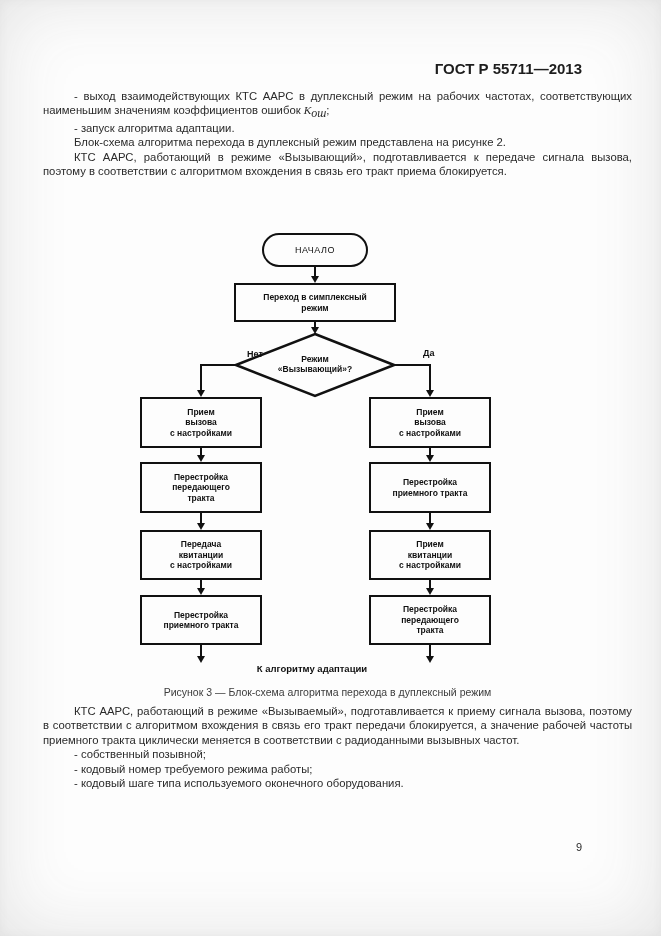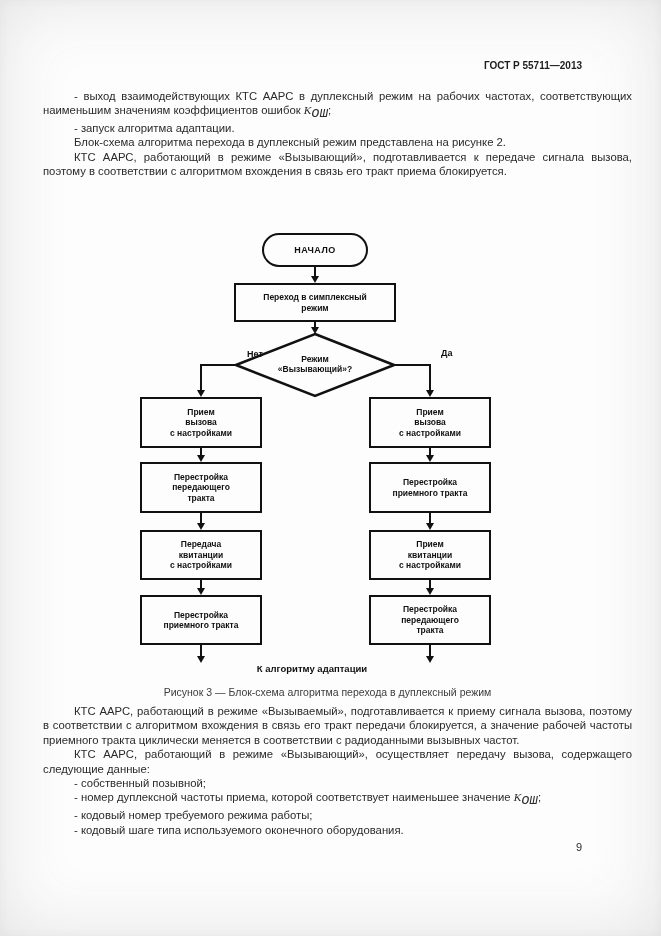--- a/index.html
+++ b/index.html
@@ -11,7 +11,7 @@
   }
   .header{
     position:absolute;top:60px;left:0;right:79px;
-    text-align:right;font-size:10px;font-weight:bold;color:#1d1d1d;
+    text-align:right;font-size:15px;font-weight:bold;color:#1d1d1d;
   }
   .textblock{position:absolute;left:43px;width:589px;}
   .textblock p{

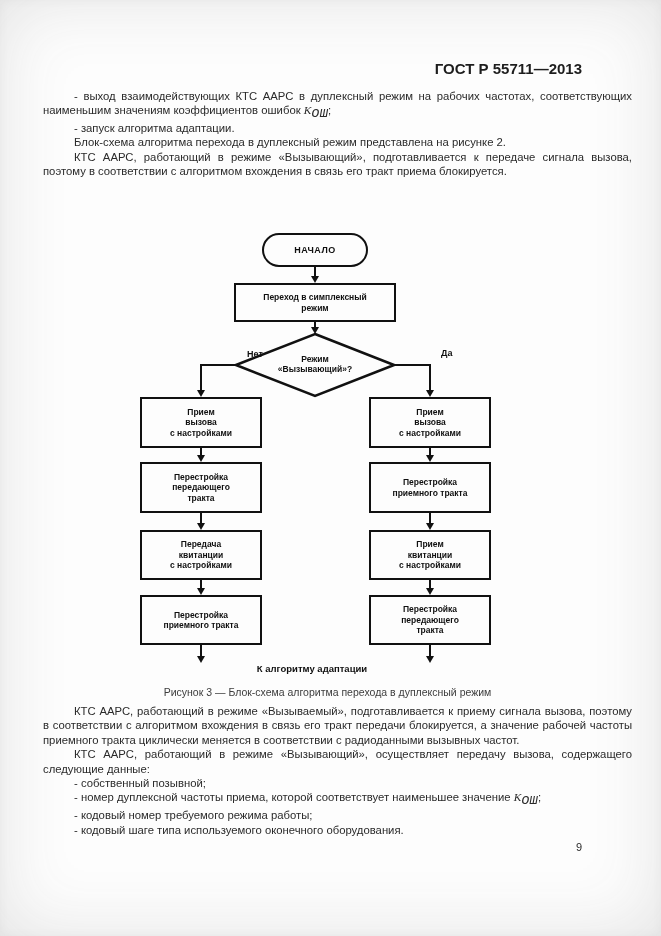--- a/index.html
+++ b/index.html
@@ -19,7 +19,7 @@
     text-indent:31px;color:#2a2a2a;
   }
   .ksym{font-style:italic;font-family:"Liberation Serif",serif;}
-  .ksym sub{font-size:14px;font-family:Liberation Mono, monospace;}
+  .ksym sub{font-size:12px;}
   .caption{
     position:absolute;top:686px;left:0;width:655px;text-align:center;
     font-size:10.5px;color:#3d3d3d;

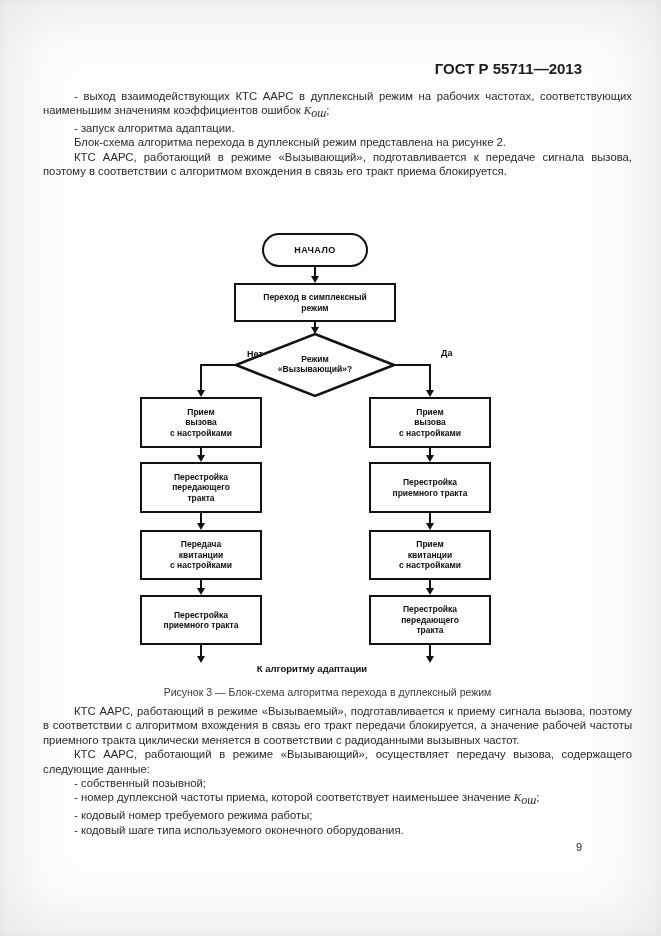--- a/index.html
+++ b/index.html
@@ -27,7 +27,7 @@
   .pagenum{position:absolute;top:841px;right:79px;font-size:11px;color:#2a2a2a;}
 
   
-  .fc{position:absolute;font-weight:bold;color:#101010;}
+  .fc{position:absolute;font-weight:normal;color:#101010;}
   .stadium{
     left:262px;top:233px;width:106px;height:34px;border:2.5px solid #111;
     border-radius:17px;background:#fdfdfd;box-sizing:border-box;

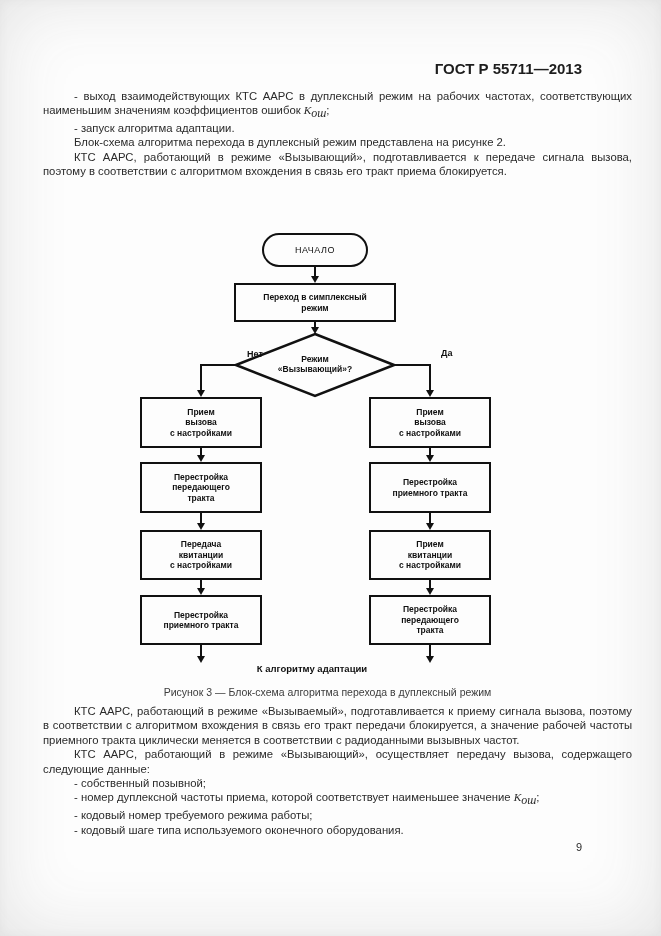--- a/index.html
+++ b/index.html
@@ -99,7 +99,7 @@
 <div class="vline" style="left:200px;top:364px;height:27px"></div>
 <div class="ahead" style="left:197px;top:390px"></div>
 
-<div class="dlabel" style="left:398px;top:348px">Да</div>
+<div class="dlabel" style="left:380px;top:348px">Да</div>
 <div class="hline" style="left:394px;top:364px;width:37px"></div>
 <div class="vline" style="left:429px;top:364px;height:27px"></div>
 <div class="ahead" style="left:426px;top:390px"></div>

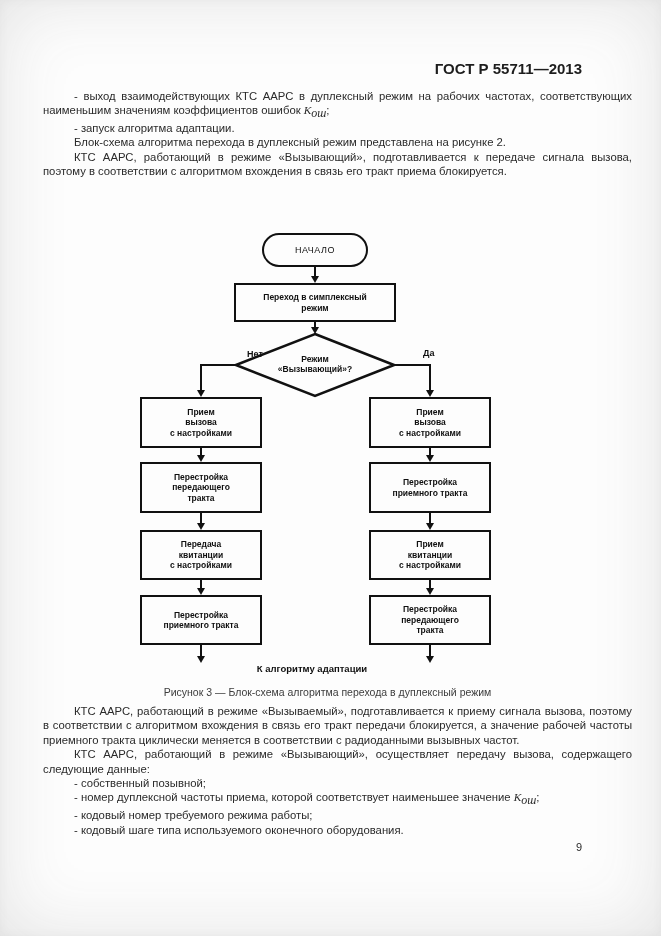--- a/index.html
+++ b/index.html
@@ -172,7 +172,6 @@
 
 <div class="textblock" style="top:704px">
   <p>КТС ААРС, работающий в режиме «Вызываемый», подготавливается к приему сигнала вызова, поэтому в соответствии с алгоритмом вхождения в связь его тракт передачи блокируется, а значение рабочей частоты приемного тракта циклически меняется в соответствии с радиоданными вызывных частот.</p>
-  <p>КТС ААРС, работающий в режиме «Вызывающий», осуществляет передачу вызова, содержащего следующие данные:</p>
   <p>-  собственный позывной;</p>
   <p><span>-  номер дуплексной частоты приема, которой соответствует наименьшее значение </span><span class="ksym"><span>К</span><sub>ош</sub></span><span>;</span></p>
   <p>-  кодовый номер требуемого режима работы;</p>

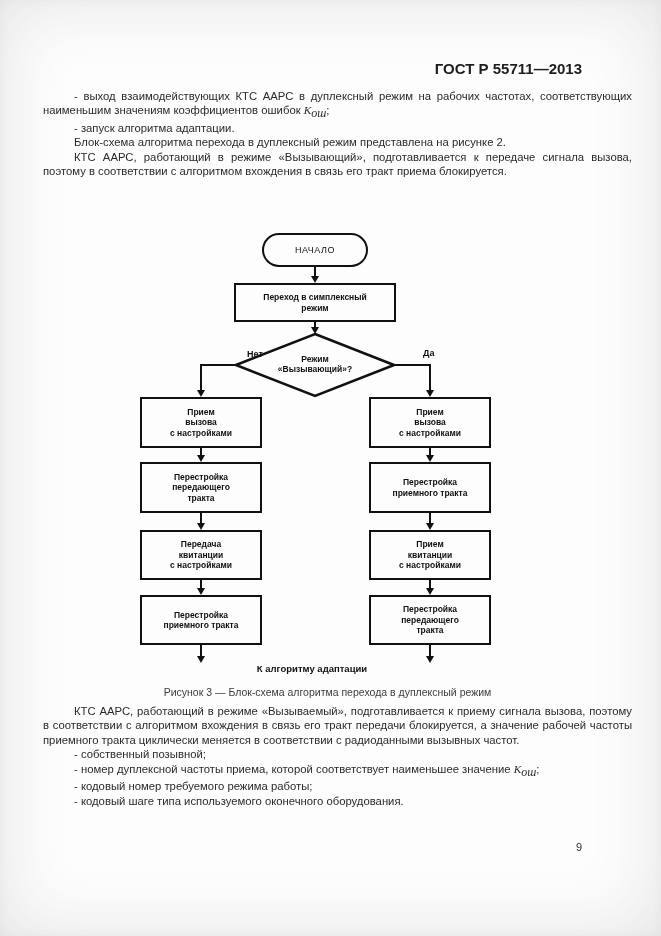--- a/index.html
+++ b/index.html
@@ -173,7 +173,6 @@
 <div class="textblock" style="top:704px">
   <p>КТС ААРС, работающий в режиме «Вызываемый», подготавливается к приему сигнала вызова, поэтому в соответствии с алгоритмом вхождения в связь его тракт передачи блокируется, а значение рабочей частоты приемного тракта циклически меняется в соответствии с радиоданными вызывных частот.</p>
   <p>-  собственный позывной;</p>
-  <p><span>-  номер дуплексной частоты приема, которой соответствует наименьшее значение </span><span class="ksym"><span>К</span><sub>ош</sub></span><span>;</span></p>
   <p>-  кодовый номер требуемого режима работы;</p>
   <p>-  кодовый шаге типа используемого оконечного оборудования.</p>
 </div>

